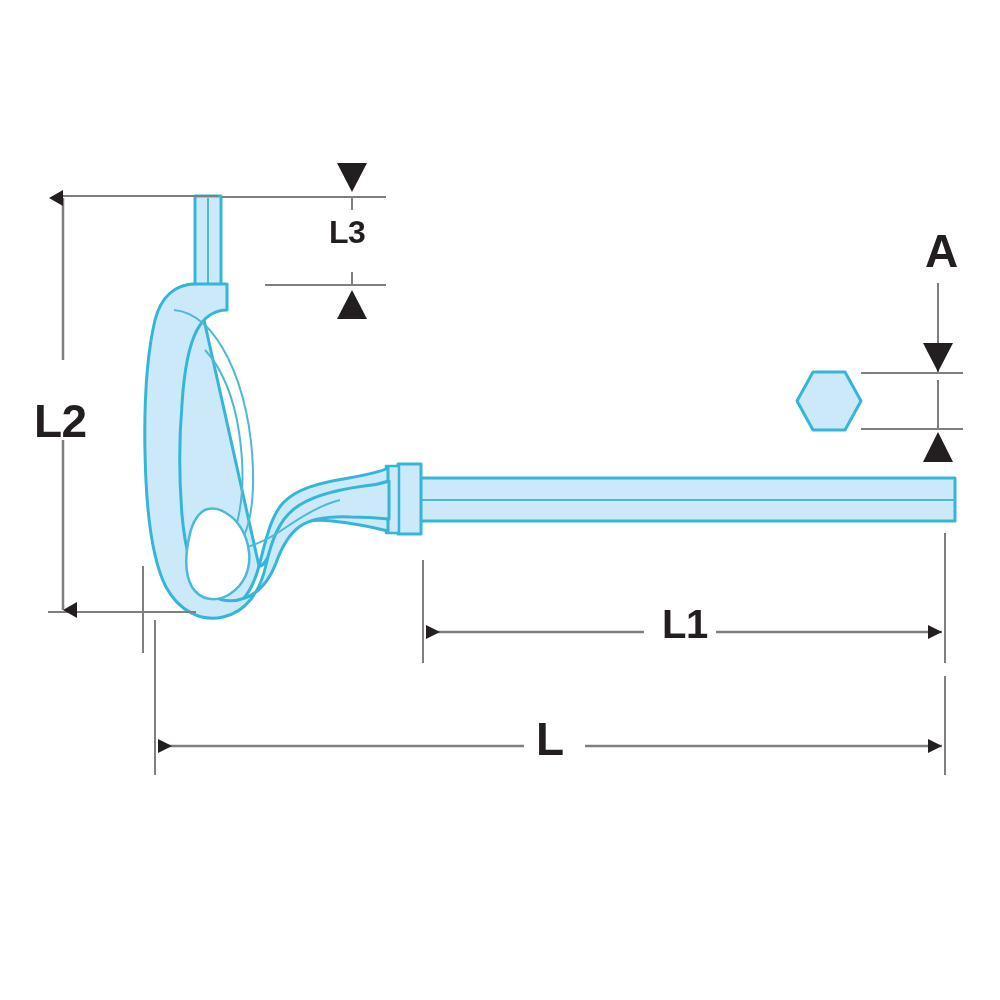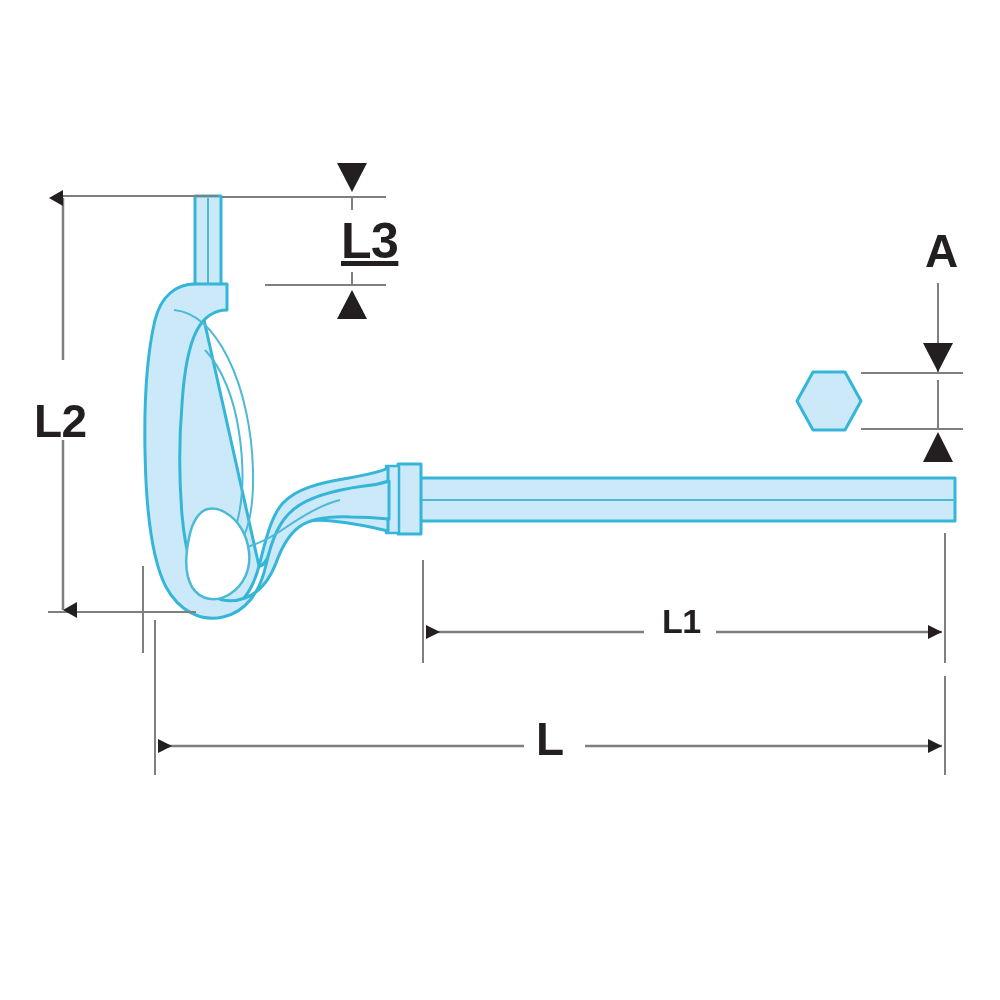--- a/index.html
+++ b/index.html
@@ -38,7 +38,7 @@
     letter-spacing: -0.5px;
   }
   #label-L2 { left: 34px;  top: 378px;  font-size: 46px; margin-top: 20px; }
-  #label-L3 { left: 341px; top: 216px;  font-size: 50px; text-decoration: underline; }
+  #label-L3 { left: 329px; top: 216px;  font-size: 32px; }
   #label-A  { left: 925px; top: 228px;  font-size: 46px; }
   #label-L1 { left: 662px; top: 604px;  font-size: 34px; }
   #label-L  { left: 536px; top: 716px;  font-size: 46px; }

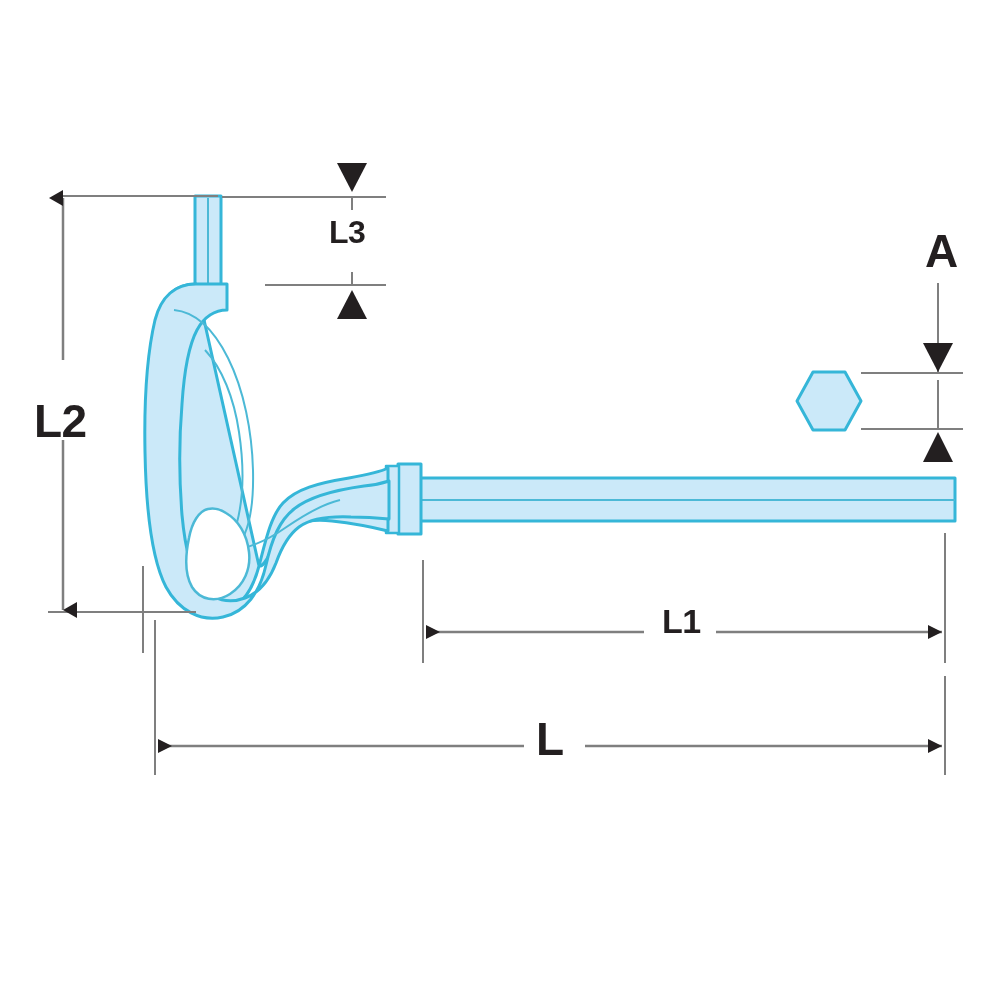--- a/index.html
+++ b/index.html
@@ -40,7 +40,7 @@
   #label-L2 { left: 34px;  top: 378px;  font-size: 46px; margin-top: 20px; }
   #label-L3 { left: 329px; top: 216px;  font-size: 32px; }
   #label-A  { left: 925px; top: 228px;  font-size: 46px; }
-  #label-L1 { left: 662px; top: 604px;  font-size: 34px; }
+  #label-L1 { left: 662px; top: 604px;  font-size: 40px; }
   #label-L  { left: 536px; top: 716px;  font-size: 46px; }
 </style>
 </head>

